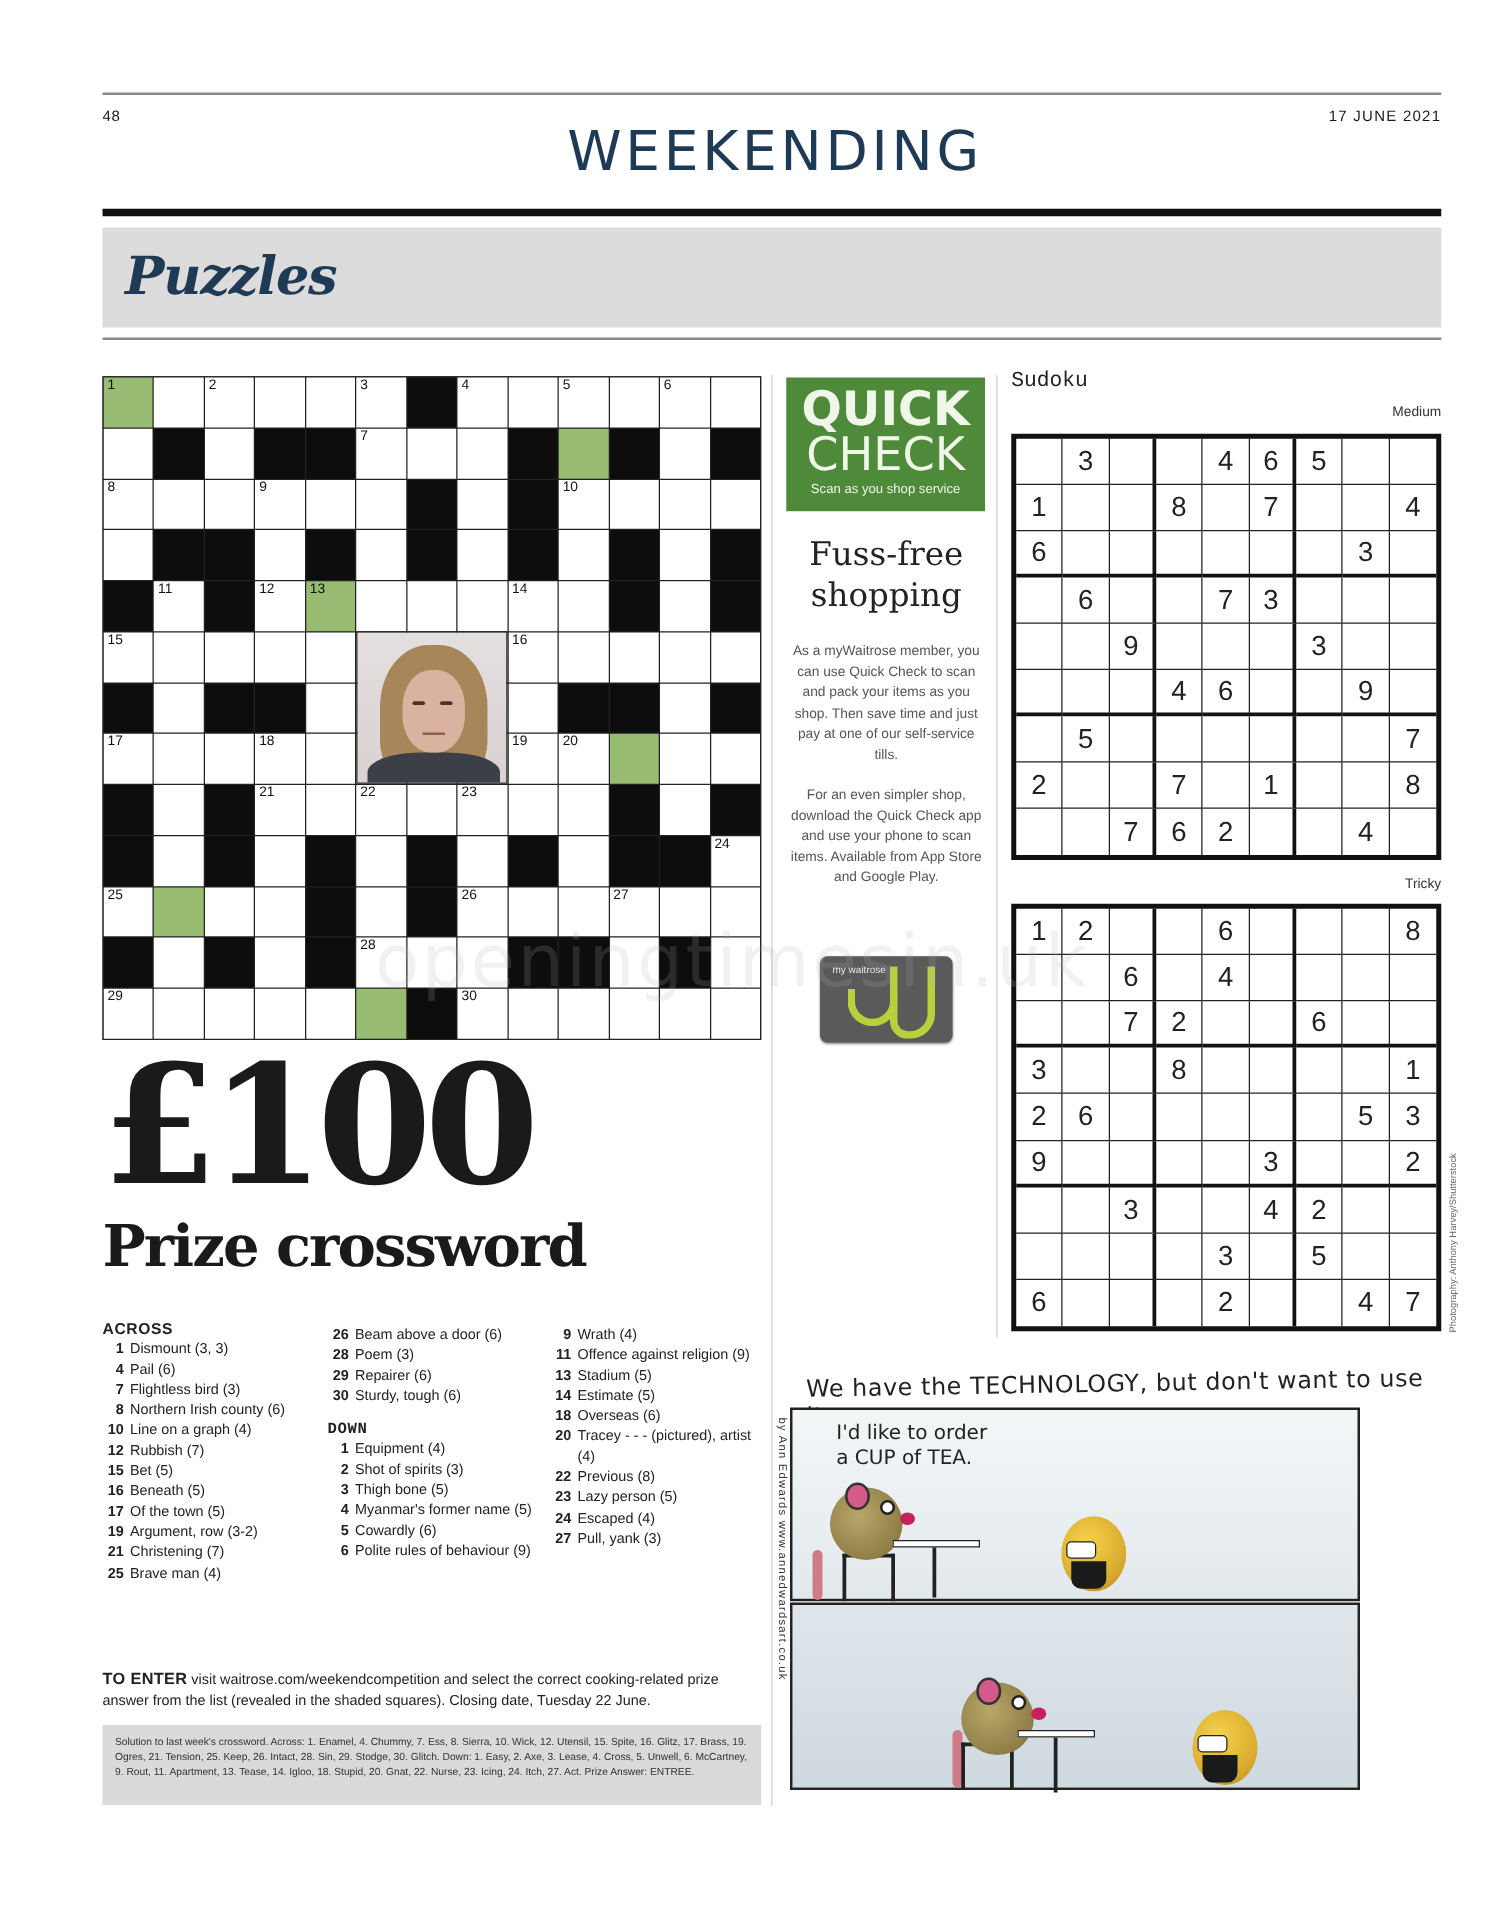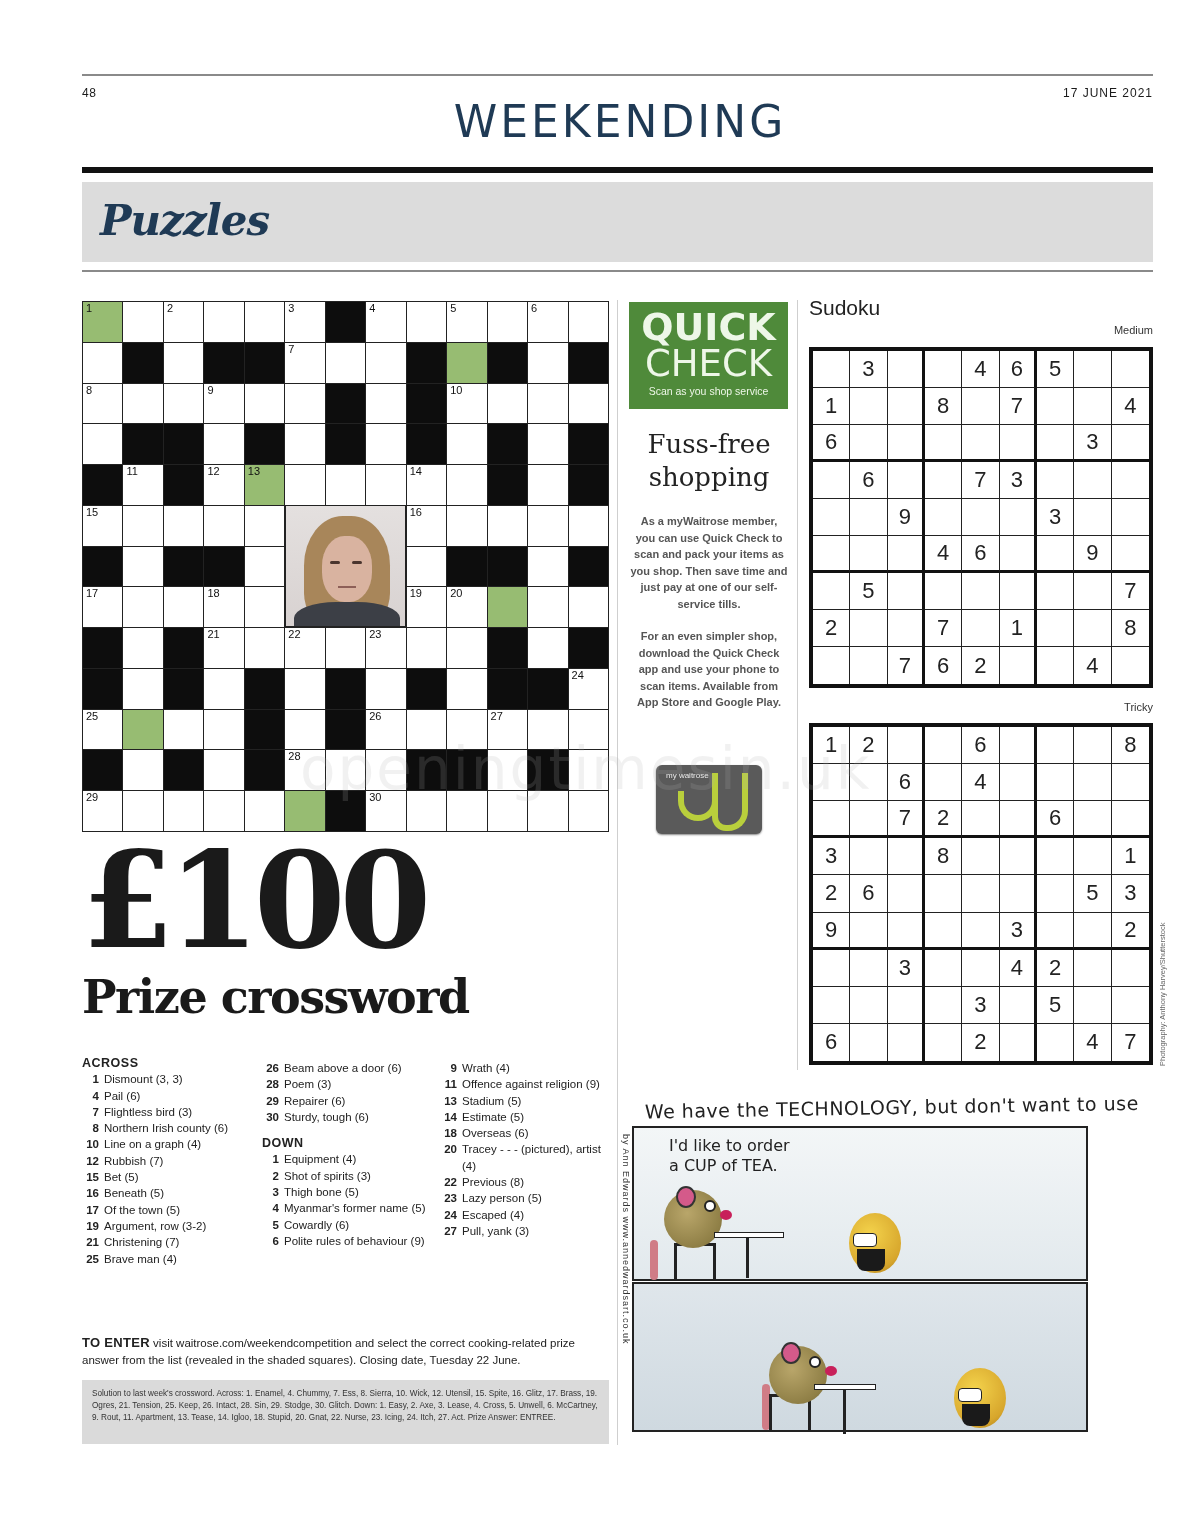--- a/index.html
+++ b/index.html
@@ -63,7 +63,7 @@
   .card .w2 { position: absolute; left: 56px; top: 8px; width: 36px; height: 58px; border: 6px solid #b9cf3c; border-top: none; border-radius: 0 0 20px 14px; }
 
   
-  .sudoku-title { position: absolute; left: 809px; top: 296px; font-family: Liberation Sans, sans-serif; font-size: 21px; color: #222; }
+  .sudoku-title { position: absolute; left: 809px; top: 296px; font-family: Liberation Mono, monospace; font-size: 17px; color: #222; }
   .difficulty { position: absolute; right: 47px; font-size: 11px; color: #333; }
   .sdk { position: absolute; left: 809px; width: 344px; display: grid; grid-template-columns: repeat(9, 1fr); grid-template-rows: repeat(9, 1fr); border: 4px solid #111; background: #fff; }
   .sdk .sc { border-right: 1px solid #222; border-bottom: 1px solid #222; display: flex; align-items: center; justify-content: center; font-size: 22px; color: #222; font-family: "Liberation Sans", sans-serif; }

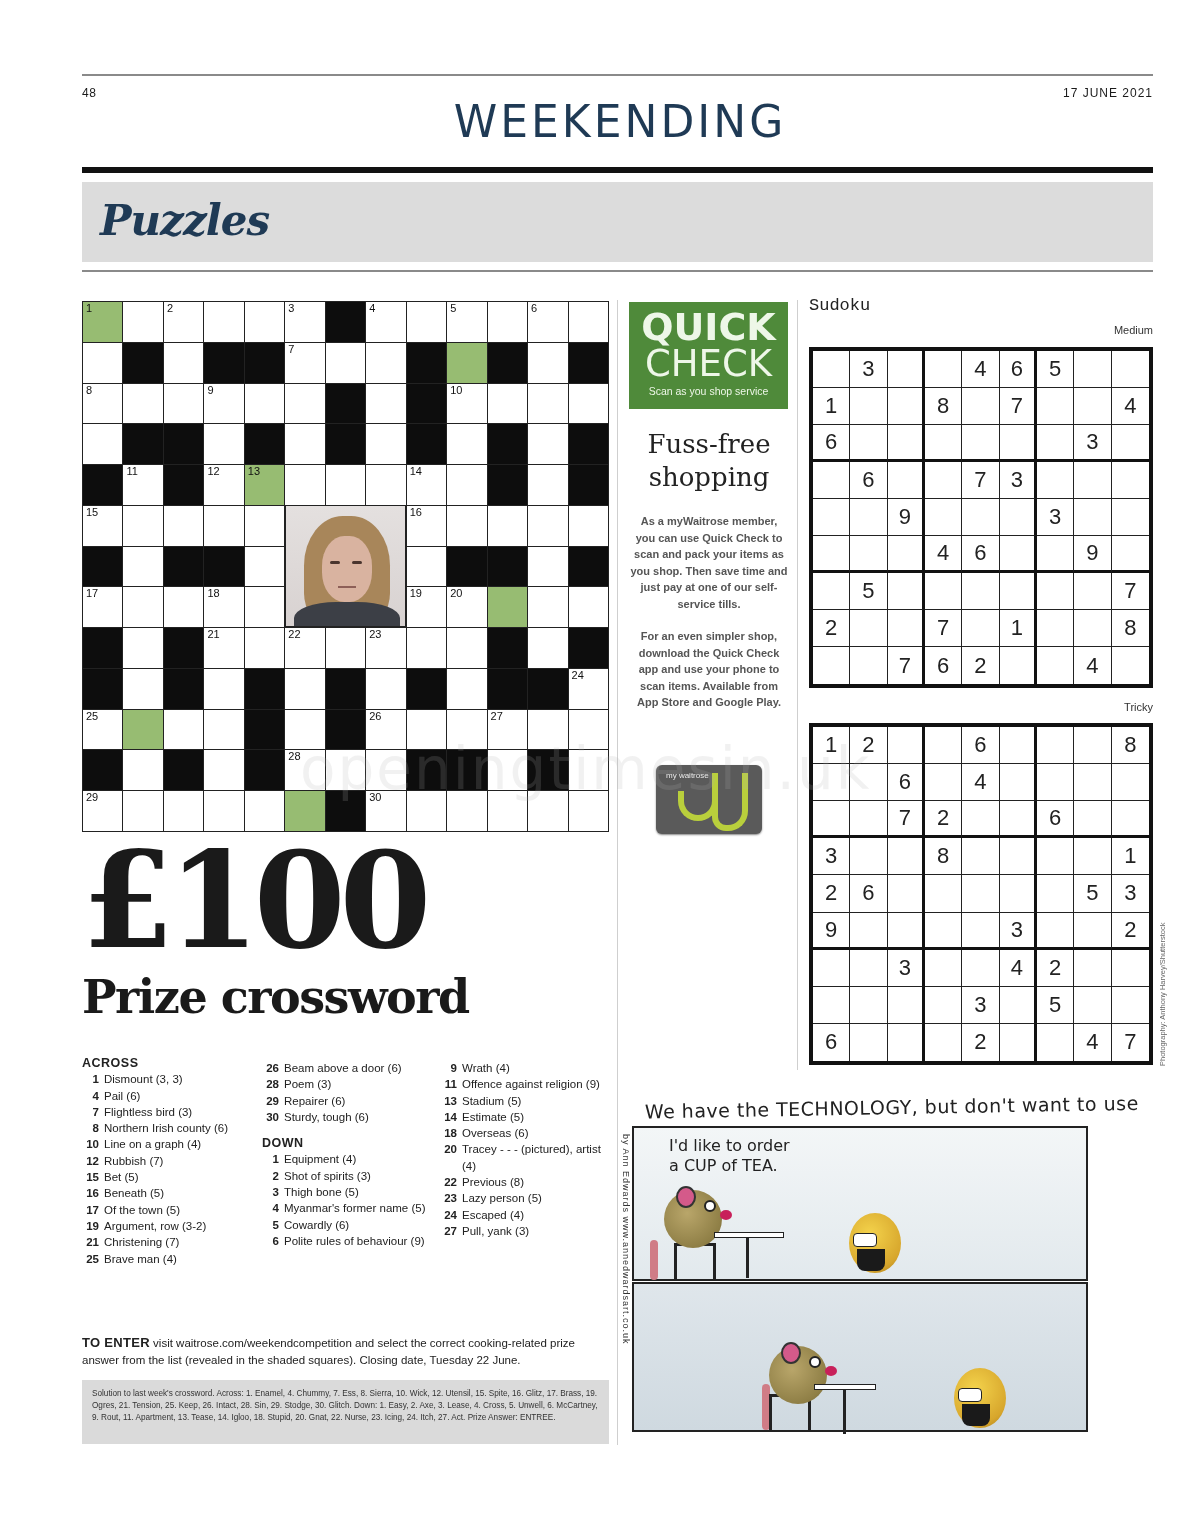--- a/index.html
+++ b/index.html
@@ -56,7 +56,7 @@
   .qc-3 { font-size: 10.5px; margin-top: 3px; }
   .qc-head { position: absolute; left: 620px; top: 428px; width: 178px; text-align: center; font-family: "DejaVu Serif", serif; font-size: 26px; line-height: 33px; color: #222; }
   .qc-body { position: absolute; left: 630px; top: 513px; width: 158px; text-align: center; font-size: 11px; line-height: 16.5px; color: #555; }
-  .qc-body p { margin-bottom: 16px; font-weight: bold; }
+  .qc-body p { margin-bottom: 16px; }
   .card { position: absolute; left: 656px; top: 765px; width: 106px; height: 69px; background: #5a5a5a; border-radius: 6px; overflow: hidden; box-shadow: 0 1px 2px #888; }
   .card .brand { position: absolute; left: 10px; top: 6px; font-size: 8px; color: #eaeaea; }
   .card .w1 { position: absolute; left: 22px; top: 26px; width: 40px; height: 30px; border: 6px solid #b9cf3c; border-top: none; border-radius: 0 0 20px 20px; }

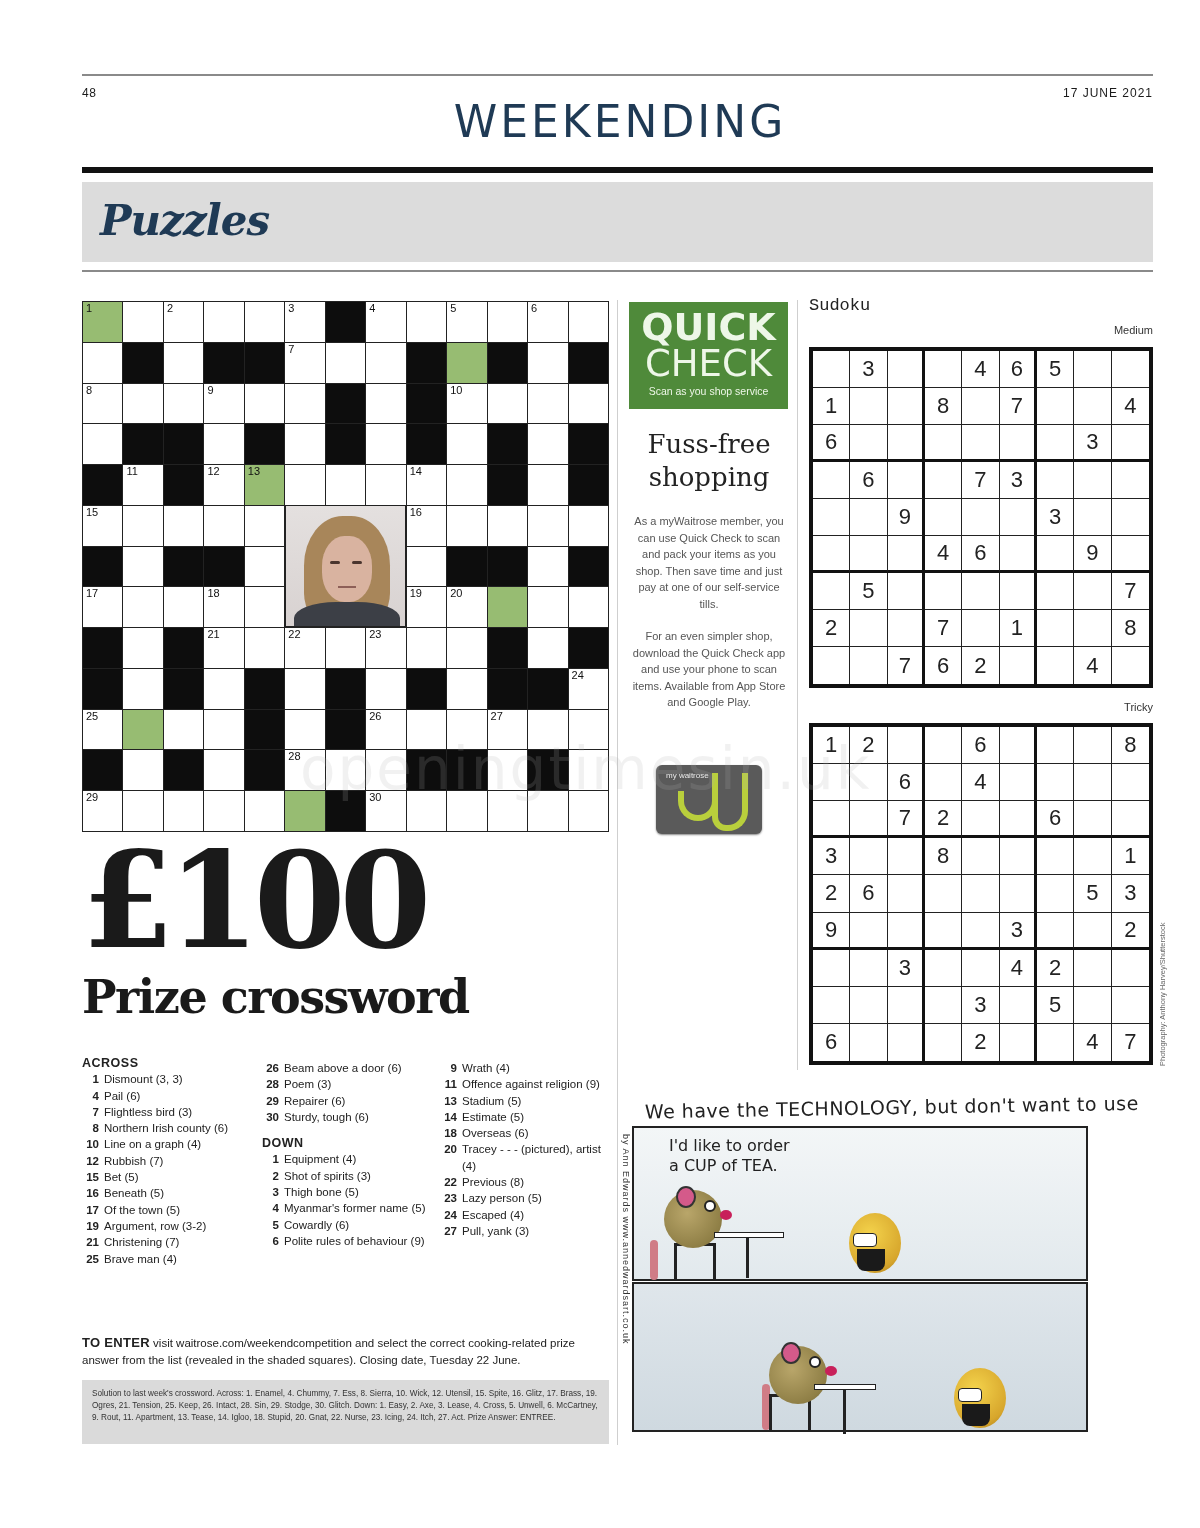--- a/index.html
+++ b/index.html
@@ -43,7 +43,7 @@
   .col1 { left: 82px; width: 170px; }
   .col2 { left: 262px; width: 175px; top: 1060px; }
   .col3 { left: 440px; width: 168px; top: 1060px; }
-  .col2 h4 { margin-top: 10px; }
+  .col2 h4 { margin-top: 10px; font-family: Liberation Mono, monospace; }
 
   .enter { position: absolute; left: 82px; top: 1334px; width: 528px; font-size: 11.5px; line-height: 17px; color: #222; }
   .enter b { font-size: 13px; letter-spacing: 0.3px; }

